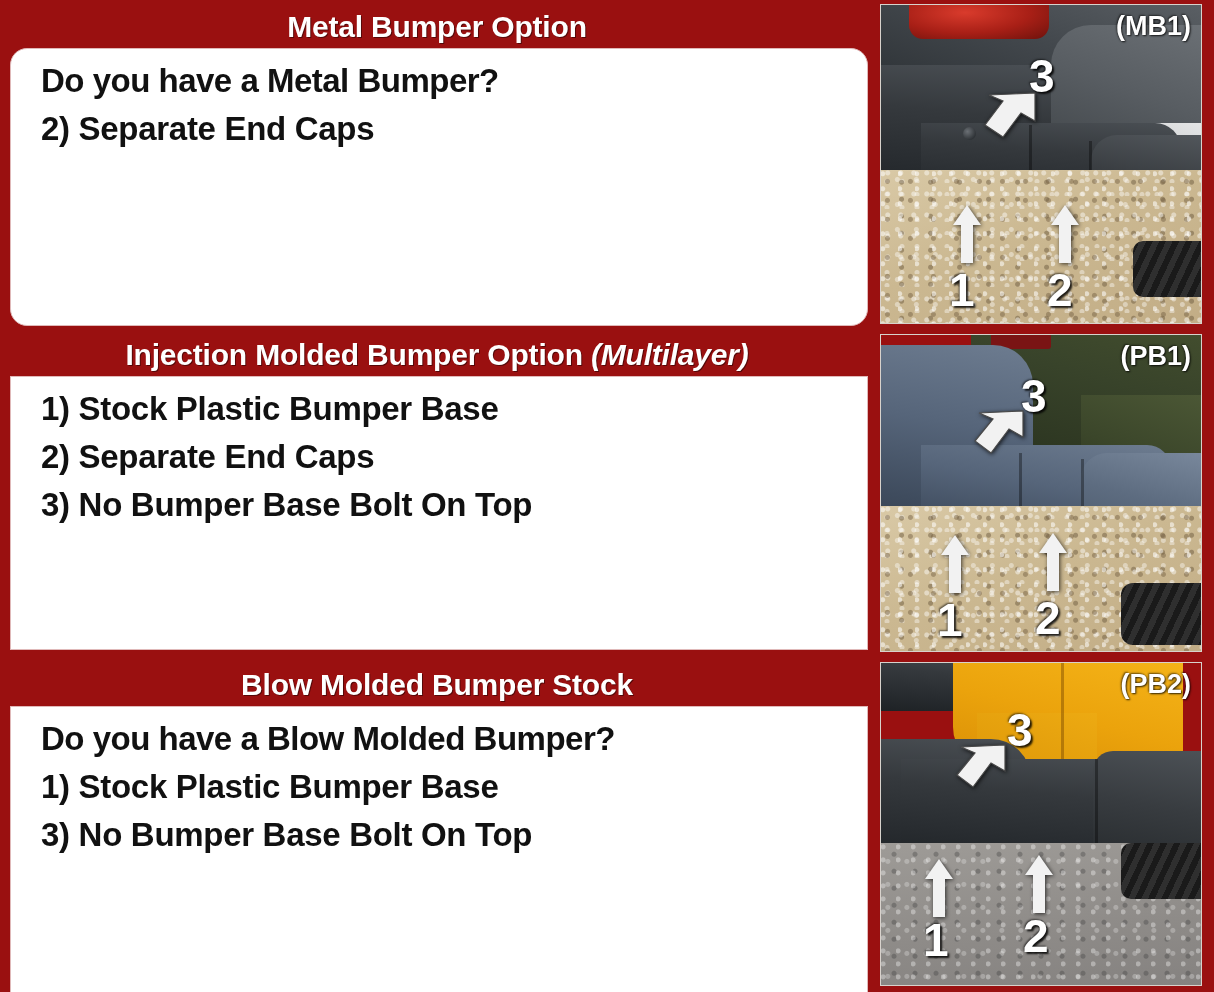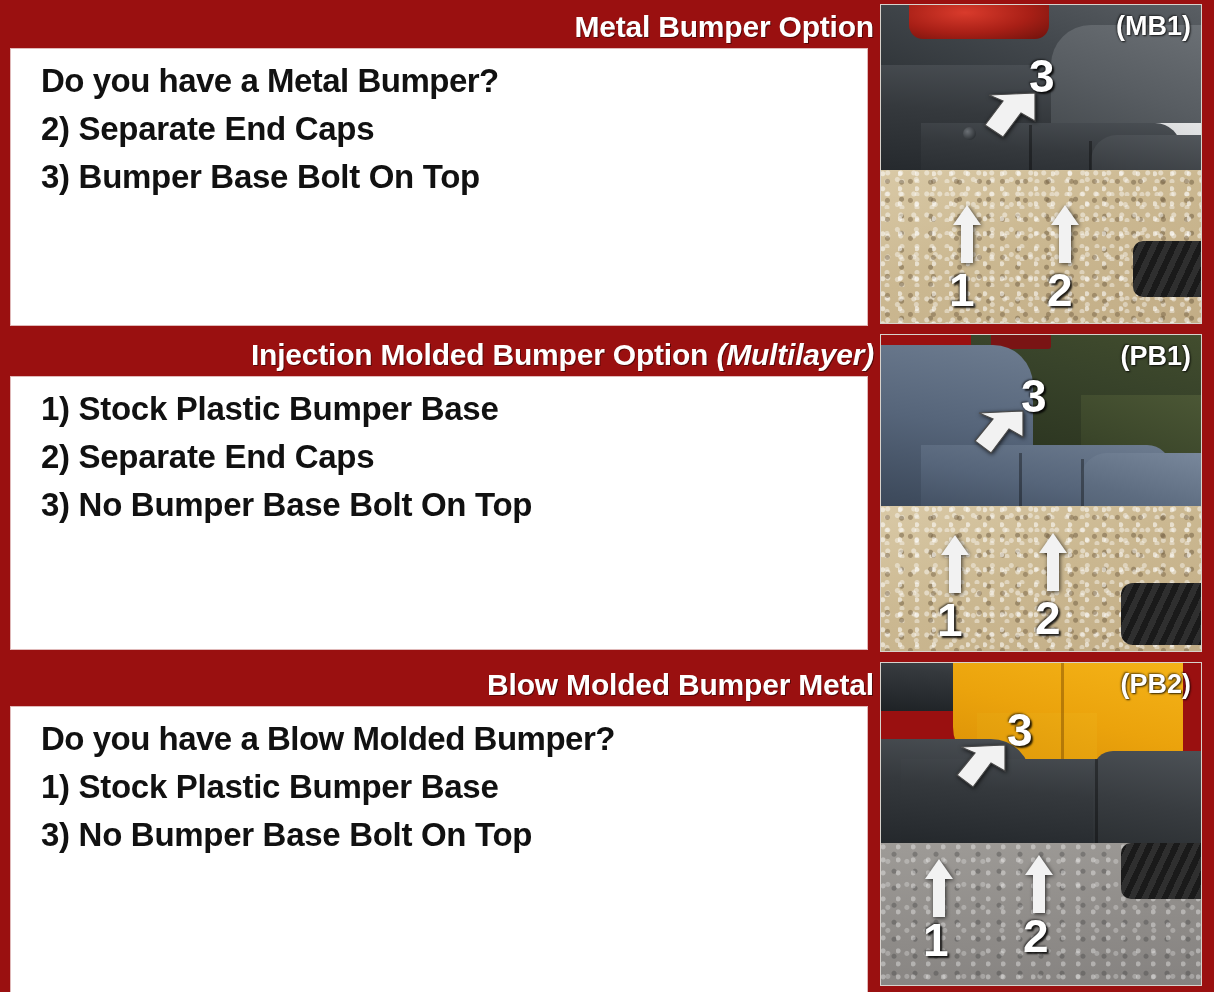--- a/index.html
+++ b/index.html
@@ -29,7 +29,7 @@
     position: absolute;
     left: 0;
     width: 874px;
-    text-align: right;
+    text-align: center;
     color: #ffffff;
     font-weight: bold;
     font-size: 30px;

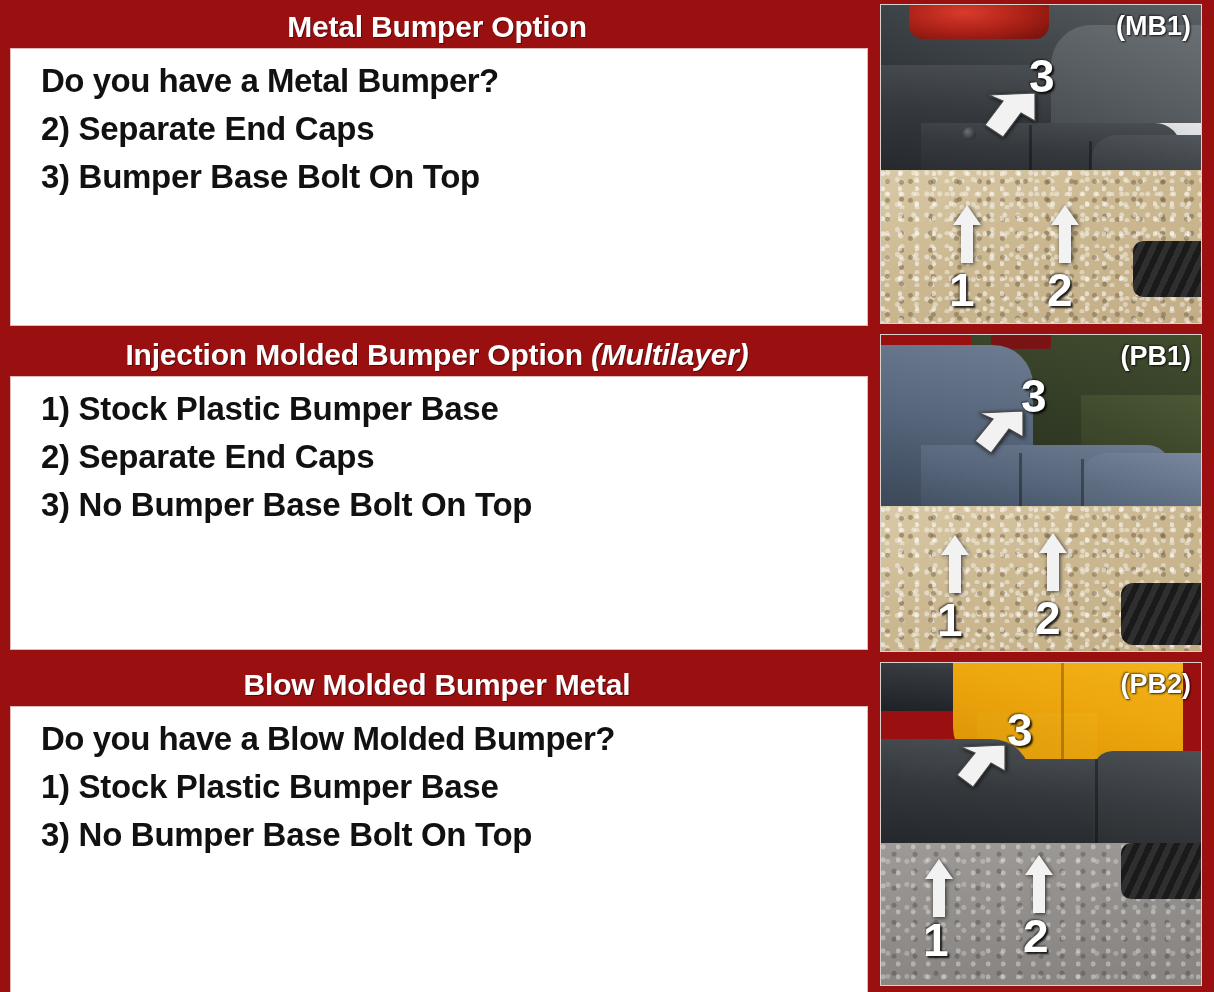--- a/index.html
+++ b/index.html
@@ -188,7 +188,7 @@
       <span>Metal Bumper Option</span>
     </div>
 
-    <div class="textbox" style="top:48px;height:278px;">
+    <div class="textbox" style="top:48px;height:278px;border-radius:17px;">
       <div class="qline head-q">Do you have a Metal Bumper?</div>
       <div class="qline">2) Separate End Caps</div>
       <div class="qline">3) Bumper Base Bolt On Top</div>

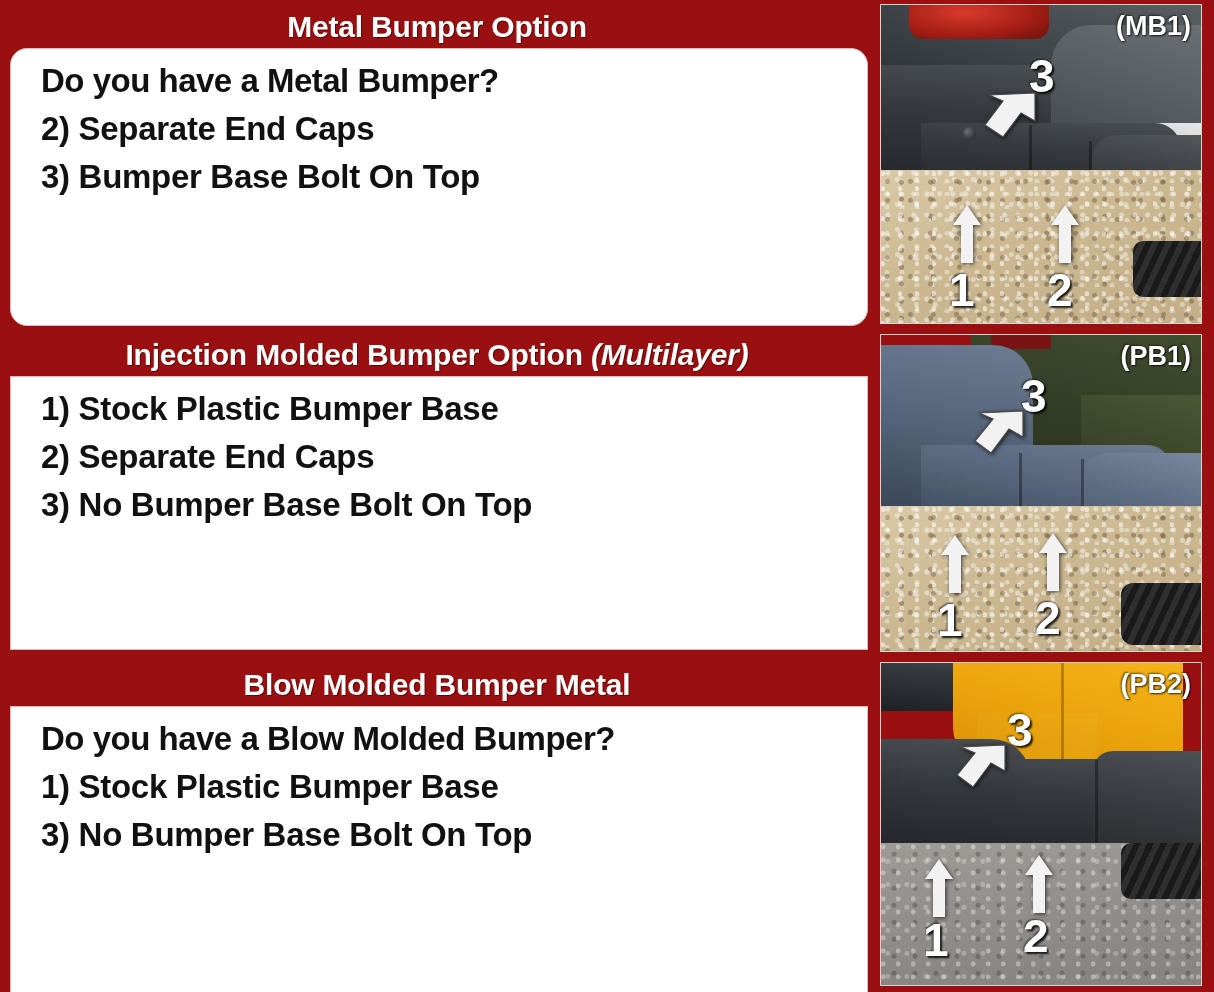--- a/index.html
+++ b/index.html
@@ -191,7 +191,6 @@
     <div class="textbox" style="top:48px;height:278px;border-radius:17px;">
       <div class="qline head-q">Do you have a Metal Bumper?</div>
       <div class="qline">2) Separate End Caps</div>
-      <div class="qline">3) Bumper Base Bolt On Top</div>
     </div>
 
     <div class="photo" style="left:880px;top:4px;width:322px;height:320px;">

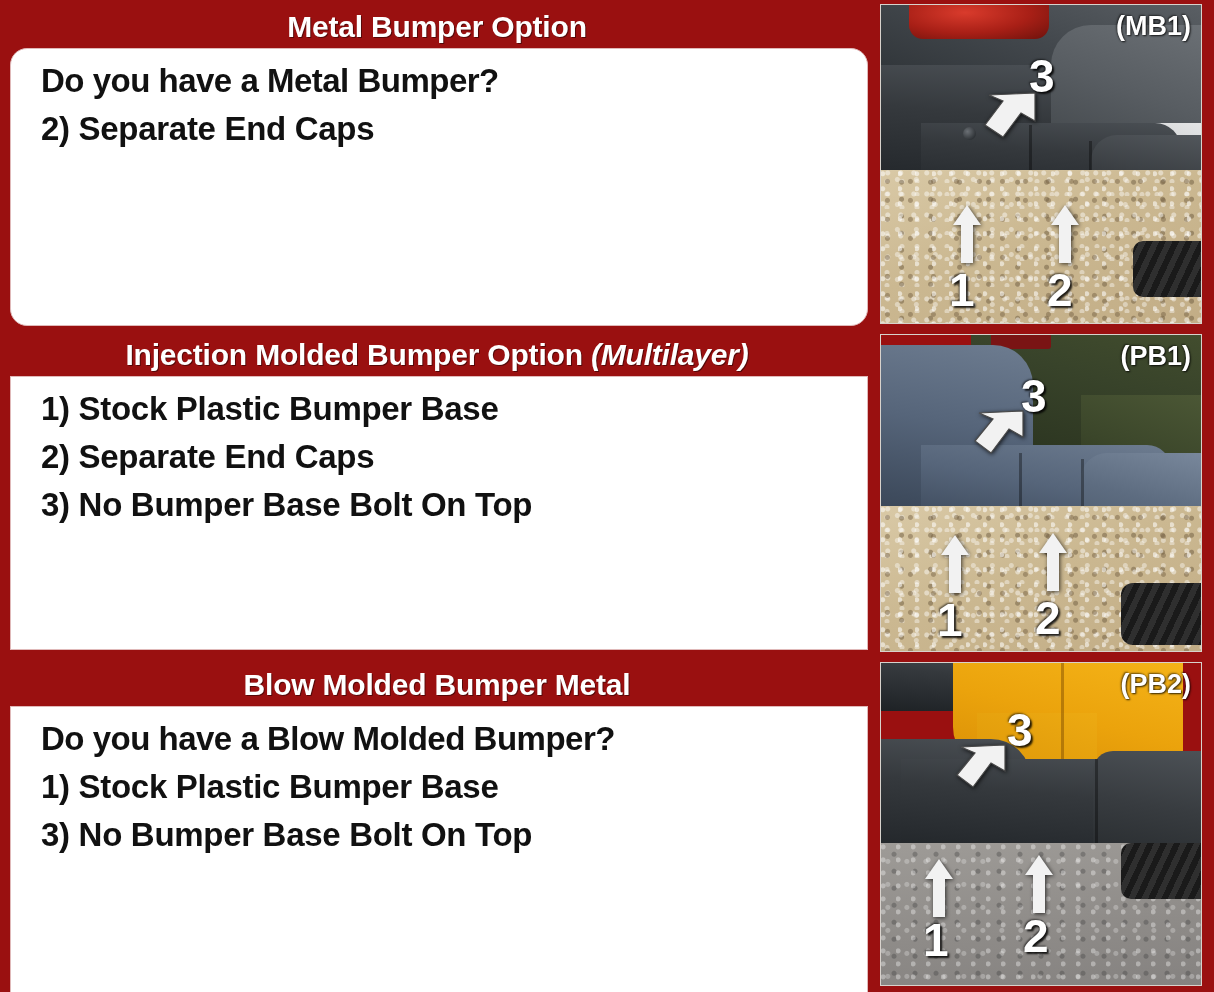--- a/index.html
+++ b/index.html
@@ -279,7 +279,7 @@
   <div class="panel" style="top:658px;height:334px;">
 
     <div class="panel-head" style="top:12px;">
-      <span>Blow Molded Bumper Metal</span>
+      <span>Blow Molded Bumper Stock</span>
     </div>
 
     <div class="textbox" style="top:48px;height:356px;">

